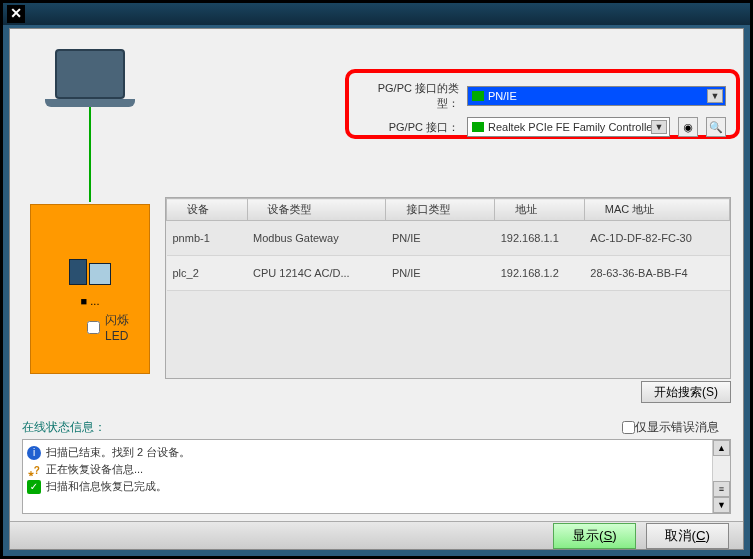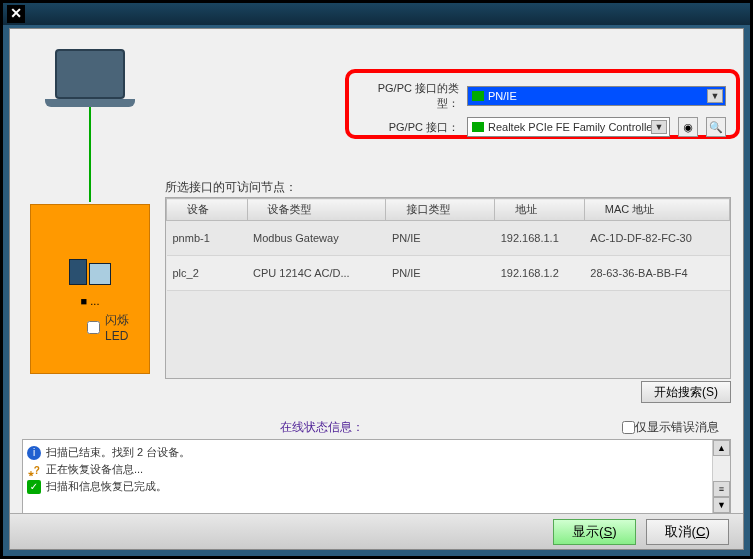--- a/index.html
+++ b/index.html
@@ -108,7 +108,6 @@
         </div>
       </div>
 
-      <div class="nodes-label">所选接口的可访问节点：</div>
 
       <div class="table-wrap">
         <table class="table">

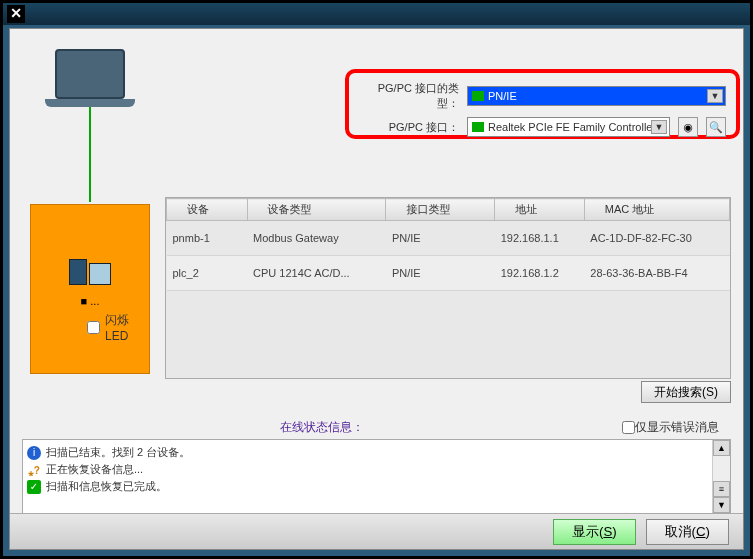--- a/index.html
+++ b/index.html
@@ -41,7 +41,7 @@
 .btn { height: 22px; padding: 0 12px; background: linear-gradient(#f8f8f8, #ddd); border: 1px solid #888; cursor: pointer; font-size: 12px; }
 .status-section { position: absolute; left: 12px; right: 12px; top: 390px; }
 .status-header { display: flex; margin-bottom: 3px; }
-.status-title { flex: 1; color: #4c1d95; text-align: center; }
+.status-title { flex: 1; color: #0f766e; }
 .err-only { display: flex; align-items: center; margin-right: 12px; color: #333; }
 .status-box { border: 1px solid #aaa; background: #fff; height: 75px; display: flex; }
 .status-list { flex: 1; padding: 4px; overflow: hidden; }

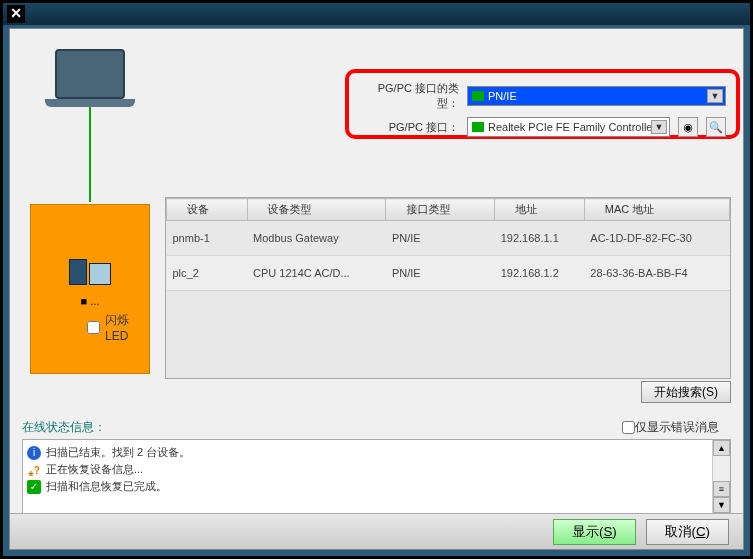--- a/index.html
+++ b/index.html
@@ -53,7 +53,7 @@
 .scroll-col { width: 18px; border-left: 1px solid #ccc; display: flex; flex-direction: column; }
 .scroll-btn { height: 16px; background: #ddd; border: 1px solid #aaa; text-align: center; font-size: 9px; line-height: 14px; cursor: pointer; }
 .scroll-mid { flex: 1; background: #eee; }
-.footer { position: absolute; left: 0; right: 0; bottom: 0; height: 36px; background: linear-gradient(#e8e8e8, #ccc); border-top: 1px solid #aaa; display: flex; align-items: center; justify-content: flex-end; gap: 10px; padding: 0 14px; }
+.footer { position: absolute; left: 0; right: 0; bottom: 0; height: 28px; background: linear-gradient(#e8e8e8, #ccc); border-top: 1px solid #aaa; display: flex; align-items: center; justify-content: flex-end; gap: 10px; padding: 0 14px; }
 .btn-primary { background: linear-gradient(#d0ffd0, #8e8); border: 1px solid #5a5; padding: 3px 18px; cursor: pointer; }
 .btn-cancel { background: linear-gradient(#f5f5f5, #ddd); border: 1px solid #888; padding: 3px 18px; cursor: pointer; }
 .u { text-decoration: underline; }

